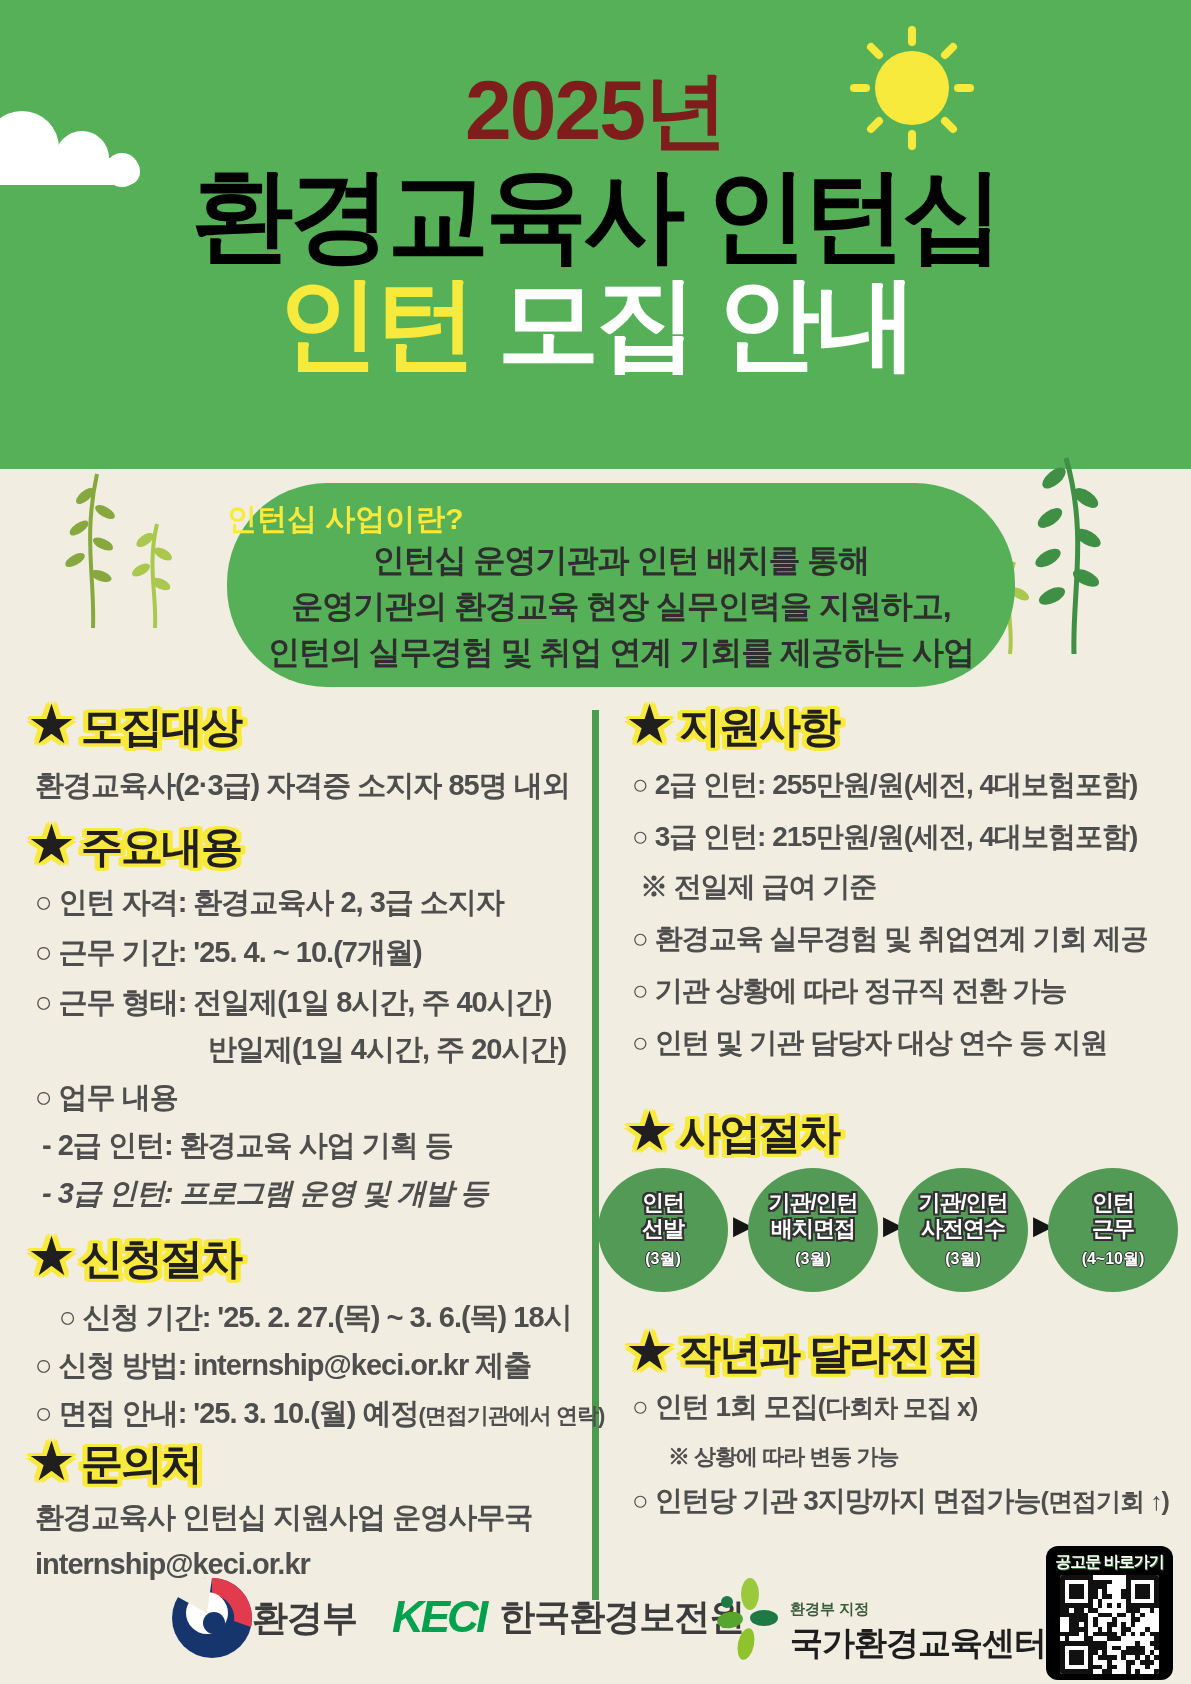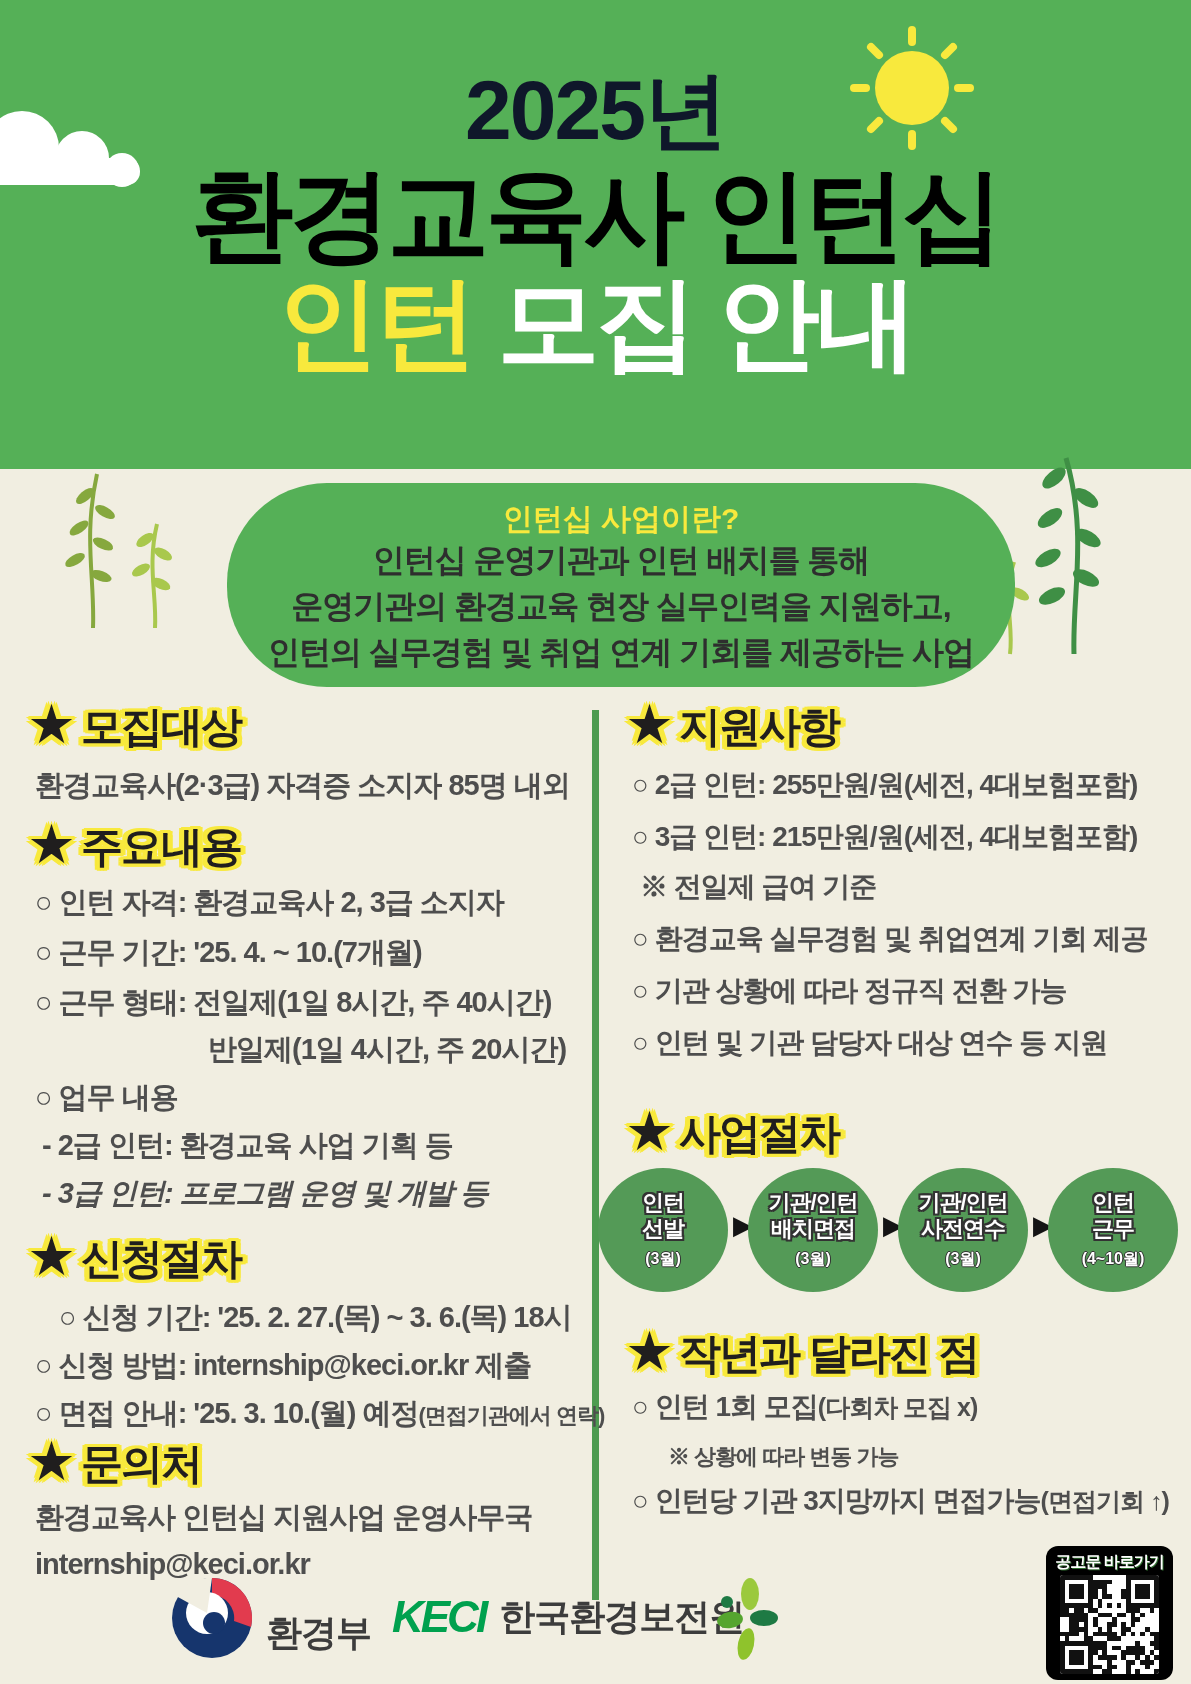--- a/index.html
+++ b/index.html
@@ -12,7 +12,7 @@
   
   .header{position:absolute;left:0;top:0;width:1191px;height:469px;background:#55b057;}
   .h-year{position:absolute;left:0;top:66px;width:100%;text-align:center;
-    font-size:84px;font-weight:900;color:#0f172a;letter-spacing:-2px;line-height:1.05;}
+    font-size:84px;font-weight:900;color:#7f1d1d;letter-spacing:-2px;line-height:1.05;}
   .h-title{position:absolute;left:0;top:164px;width:100%;text-align:center;
     font-size:102px;font-weight:900;color:#000000;letter-spacing:-4px;line-height:1.0;}
   .h-sub{position:absolute;left:0;top:272px;width:100%;text-align:center;

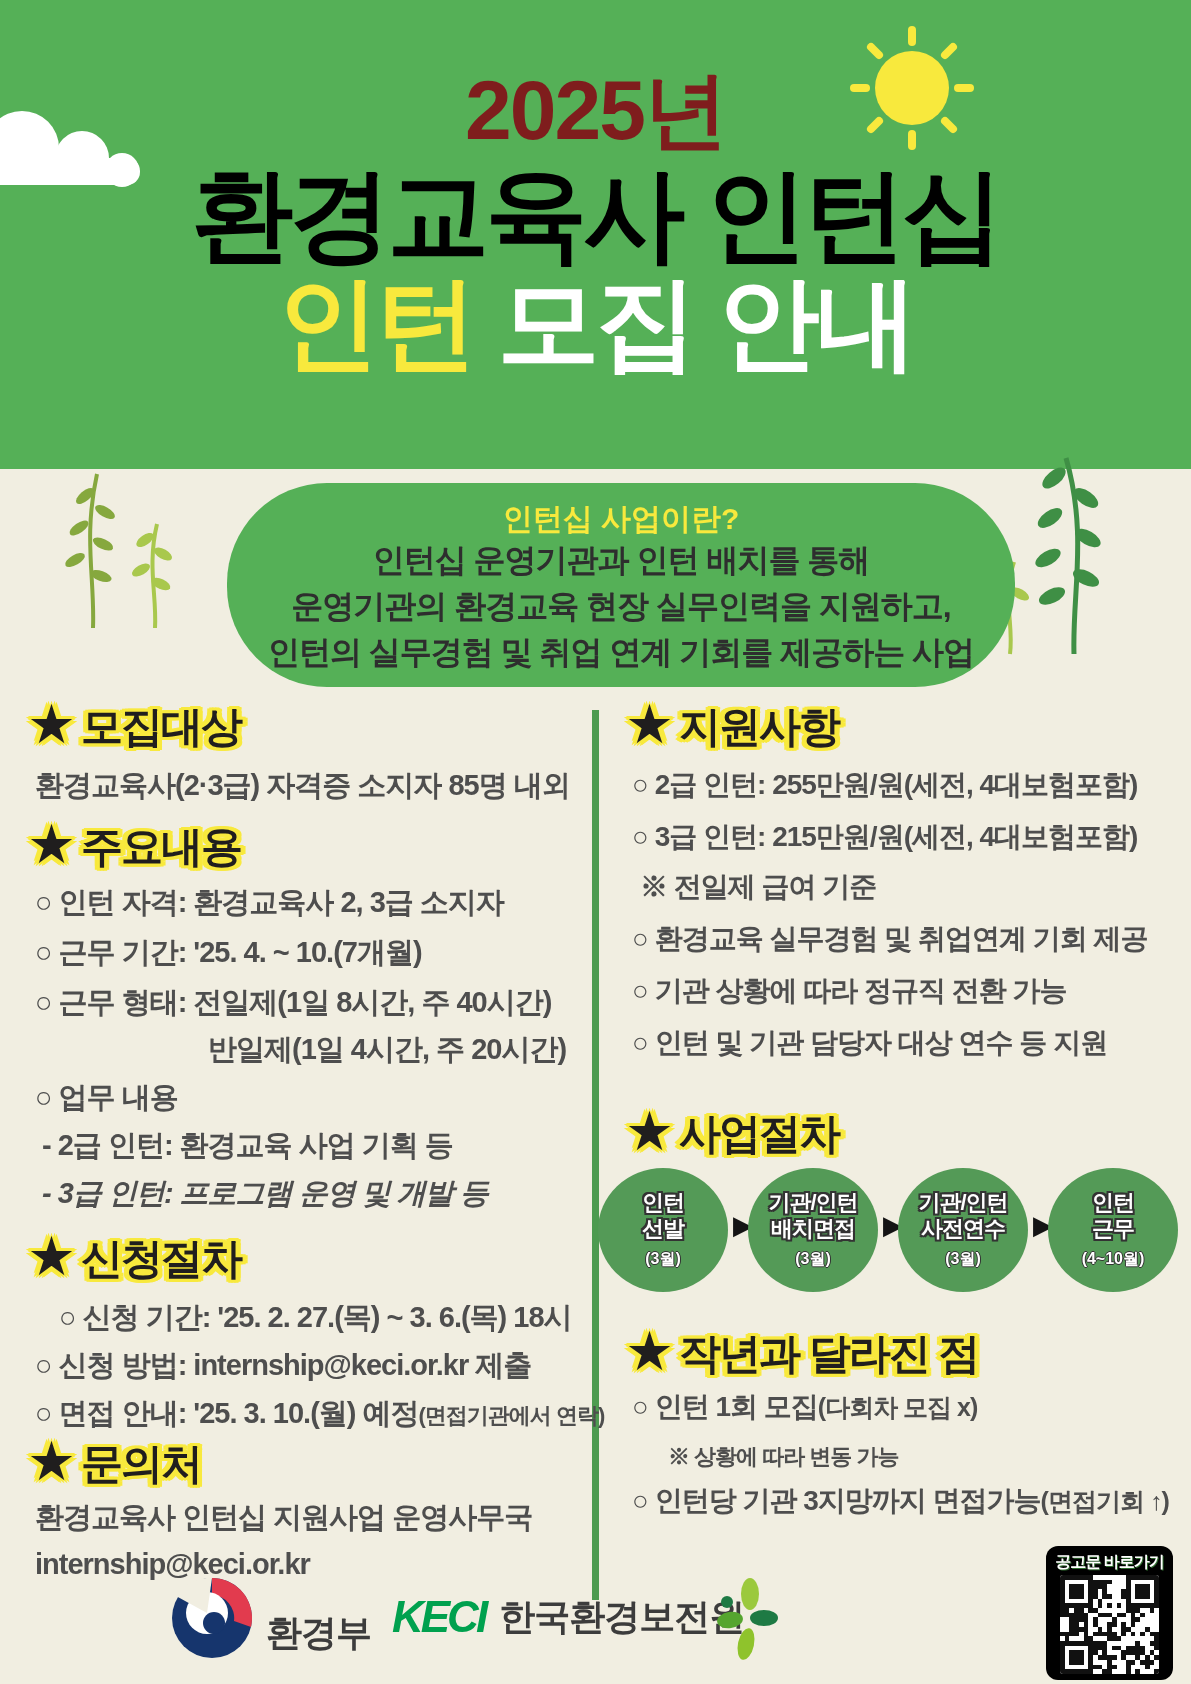--- a/index.html
+++ b/index.html
@@ -21,7 +21,7 @@
   
   .intro{position:absolute;left:227px;top:483px;width:788px;height:204px;
     background:#55b057;border-radius:100px;}
-  .intro-title{position:absolute;left:0;top:16px;width:100%;text-align:center;
+  .intro-title{position:absolute;left:0;top:16px;width:100%;
     font-size:30px;font-weight:900;color:#f8e93d;}
   .intro-line{position:absolute;left:0;width:100%;text-align:center;
     font-size:32px;font-weight:800;color:#2e2e2e;letter-spacing:-1px;white-space:nowrap;}

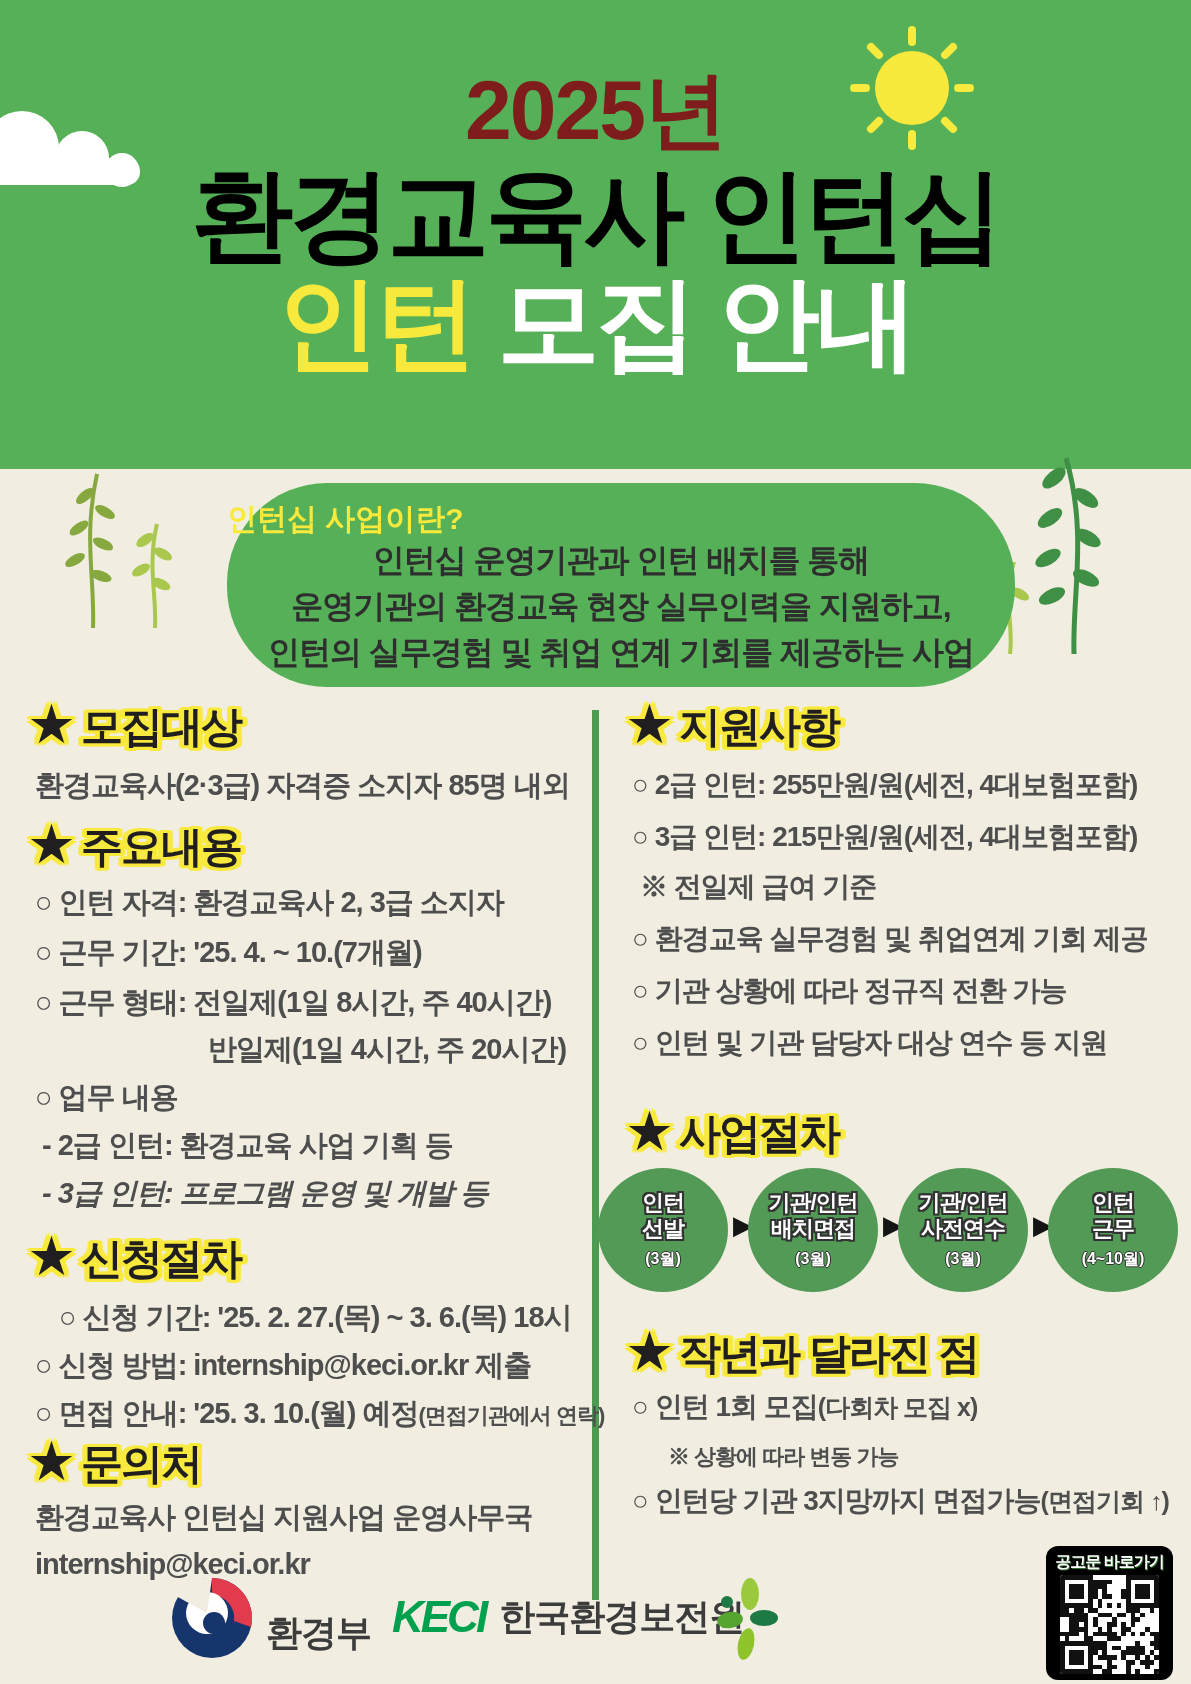--- a/index.html
+++ b/index.html
@@ -60,7 +60,7 @@
   .qr-svg{position:absolute;left:14px;top:29px;width:99px;height:99px;
     background:#ffffff;border-radius:3px;}
   
-  .f-moe{position:absolute;left:172px;top:1578px;display:flex;align-items:flex-end;gap:14px;}
+  .f-moe{position:absolute;left:172px;top:1578px;display:flex;align-items:center;}
   .f-label{font-size:36px;font-weight:800;color:#3c3c3c;letter-spacing:-1px;white-space:nowrap;}
   .f-keci{position:absolute;left:392px;top:1592px;display:flex;align-items:center;gap:14px;}
   .keci-abbr{font-size:44px;font-weight:900;color:#00a14e;letter-spacing:-3px;font-style:italic;}

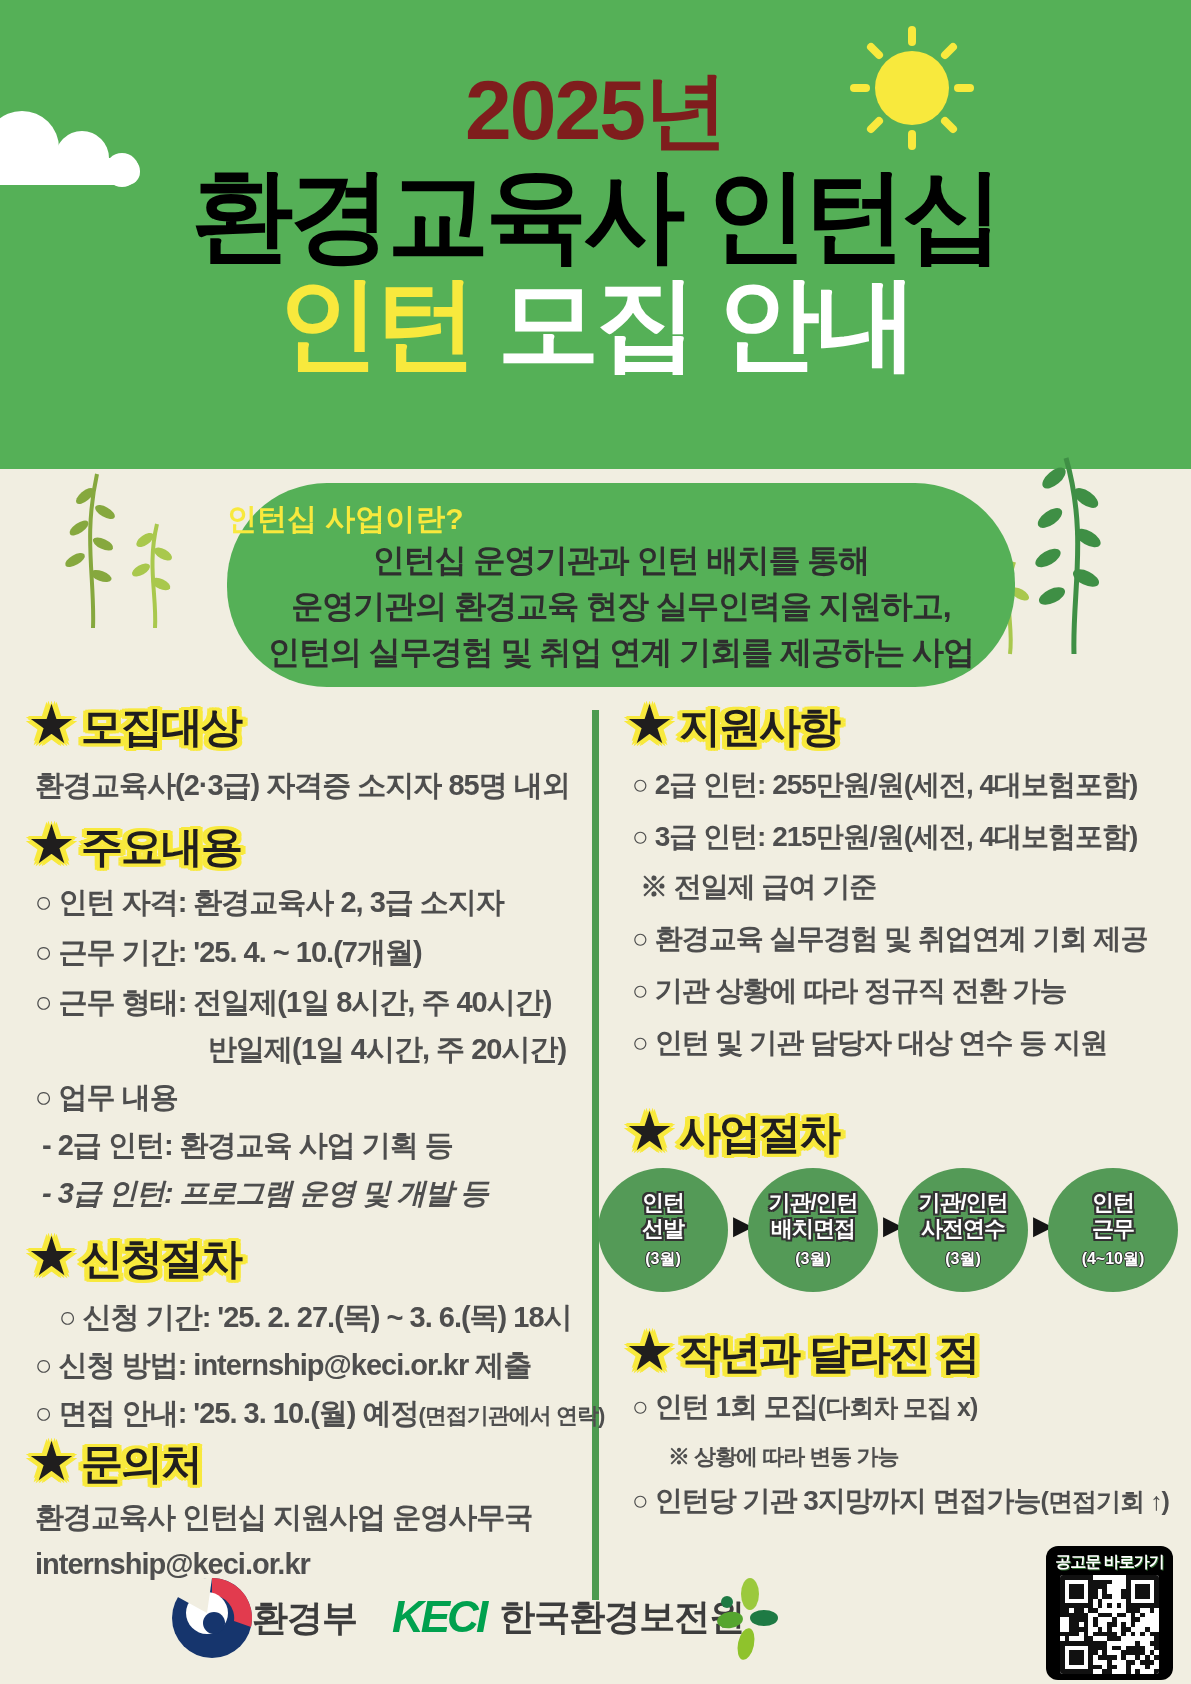--- a/index.html
+++ b/index.html
@@ -500,6 +500,10 @@
     <ellipse cx="14" cy="48" rx="13" ry="8" fill="#55a52f" transform="rotate(-8 14 48)"></ellipse>
     <circle cx="11" cy="30" r="6" fill="#1e7a44"></circle>
   </svg>
+  <div class="neec-text">
+    <div class="neec-desig">환경부 지정</div>
+    <div class="neec-name">국가환경교육센터</div>
+  </div>
 </div>
 
 </body></html>

